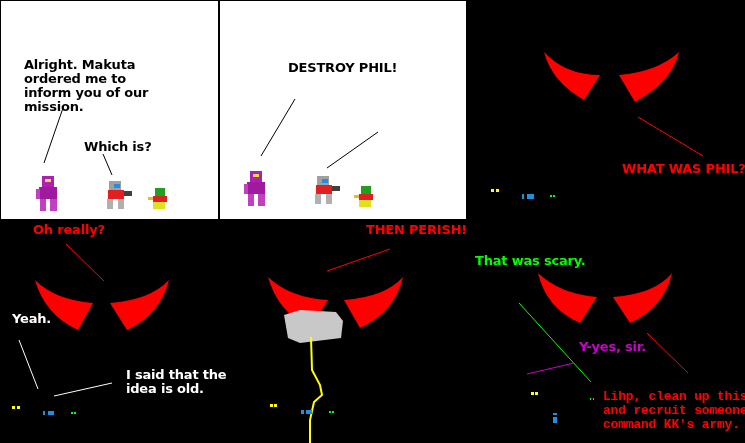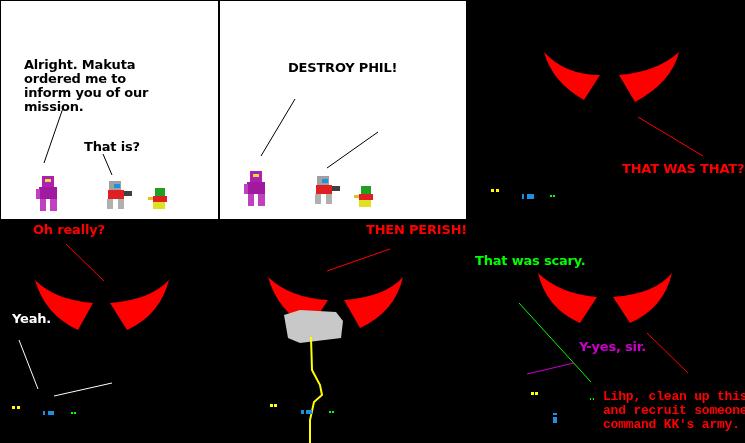--- a/index.html
+++ b/index.html
@@ -21,7 +21,7 @@
 ordered me to
 inform you of our
 mission.</div>
-  <div class="txt" style="left:83px;top:139px;color:#000;">That is?</div>
+  <div class="txt" style="left:83px;top:139px;color:#000;">Which is?</div>
   <svg class="layer" width="219" height="220">
     <line x1="62" y1="107" x2="43" y2="162" stroke="#000" stroke-width="1"></line>
     <line x1="102" y1="153" x2="111" y2="174" stroke="#000" stroke-width="1"></line>

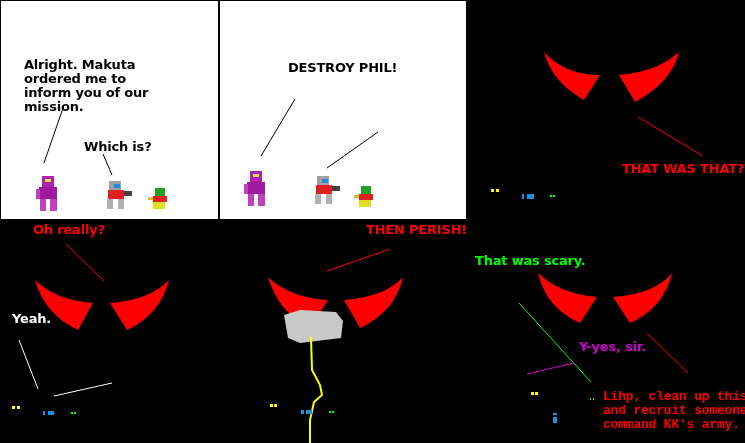--- a/index.html
+++ b/index.html
@@ -98,7 +98,7 @@
     <path d="M212 52 Q205 82 168 102 L152 75 Q190 72 212 52 Z" fill="#ff0000"></path>
     <line x1="171" y1="117" x2="236" y2="156" stroke="#ff0000" stroke-width="1"></line>
   </svg>
-  <div class="txt" style="left:155px;top:162px;color:#ff0000;">THAT WAS THAT?</div>
+  <div class="txt" style="left:155px;top:162px;color:#ff0000;">WHAT WAS PHIL?</div>
   <div class="sprite" style="left:24px;top:189px;width:8px;height:3px;background:linear-gradient(90deg,#ffff00 0 3px,transparent 3px 5px,#ffff00 5px);"></div>
   <div class="sprite" style="left:55px;top:194px;width:12px;height:5px;background:linear-gradient(90deg,#1e90e0 0 2px,transparent 2px 5px,#1e90e0 5px);"></div>
   <div class="sprite" style="left:83px;top:195px;width:5px;height:2px;background:linear-gradient(90deg,#00ff00 0 2px,transparent 2px 3px,#00ff00 3px);"></div>

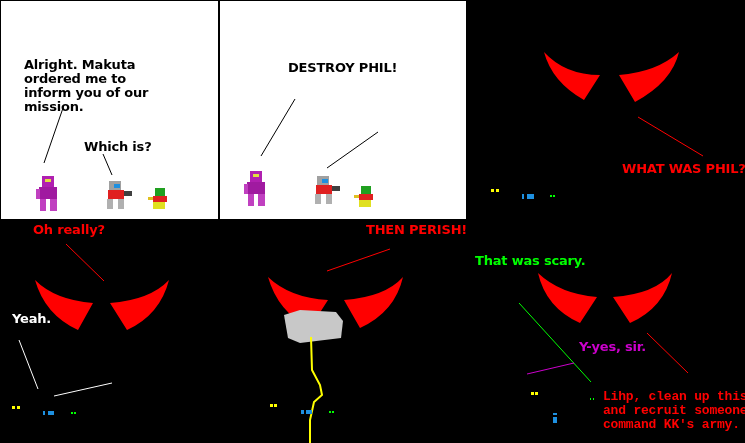--- a/index.html
+++ b/index.html
@@ -114,6 +114,8 @@
     <line x1="112" y1="163" x2="54" y2="176" stroke="#fff" stroke-width="1"></line>
   </svg>
   <div class="txt" style="left:12px;top:92px;color:#fff;">Yeah.</div>
+  <div class="txt" style="left:126px;top:148px;color:#fff;">I said that the
+idea is old.</div>
   <div class="sprite" style="left:12px;top:186px;width:8px;height:3px;background:linear-gradient(90deg,#ffff00 0 3px,transparent 3px 5px,#ffff00 5px);"></div>
   <div class="sprite" style="left:43px;top:191px;width:11px;height:4px;background:linear-gradient(90deg,#1e90e0 0 2px,transparent 2px 5px,#1e90e0 5px);"></div>
   <div class="sprite" style="left:71px;top:192px;width:5px;height:2px;background:linear-gradient(90deg,#00ff00 0 2px,transparent 2px 3px,#00ff00 3px);"></div>

